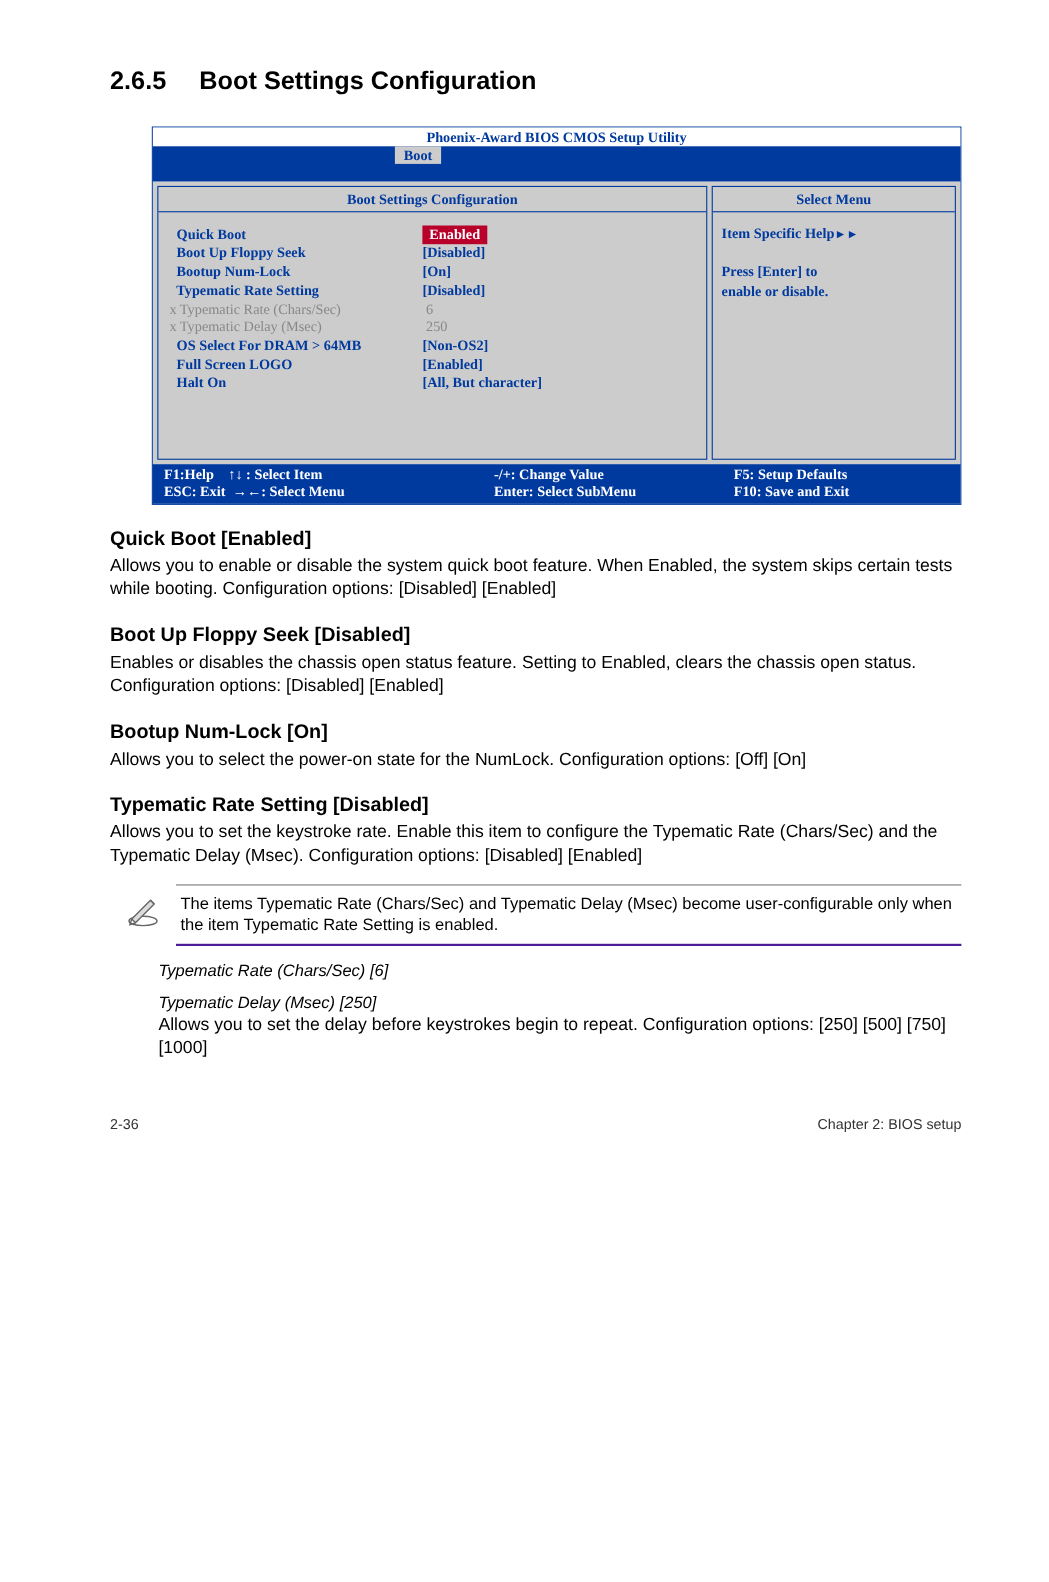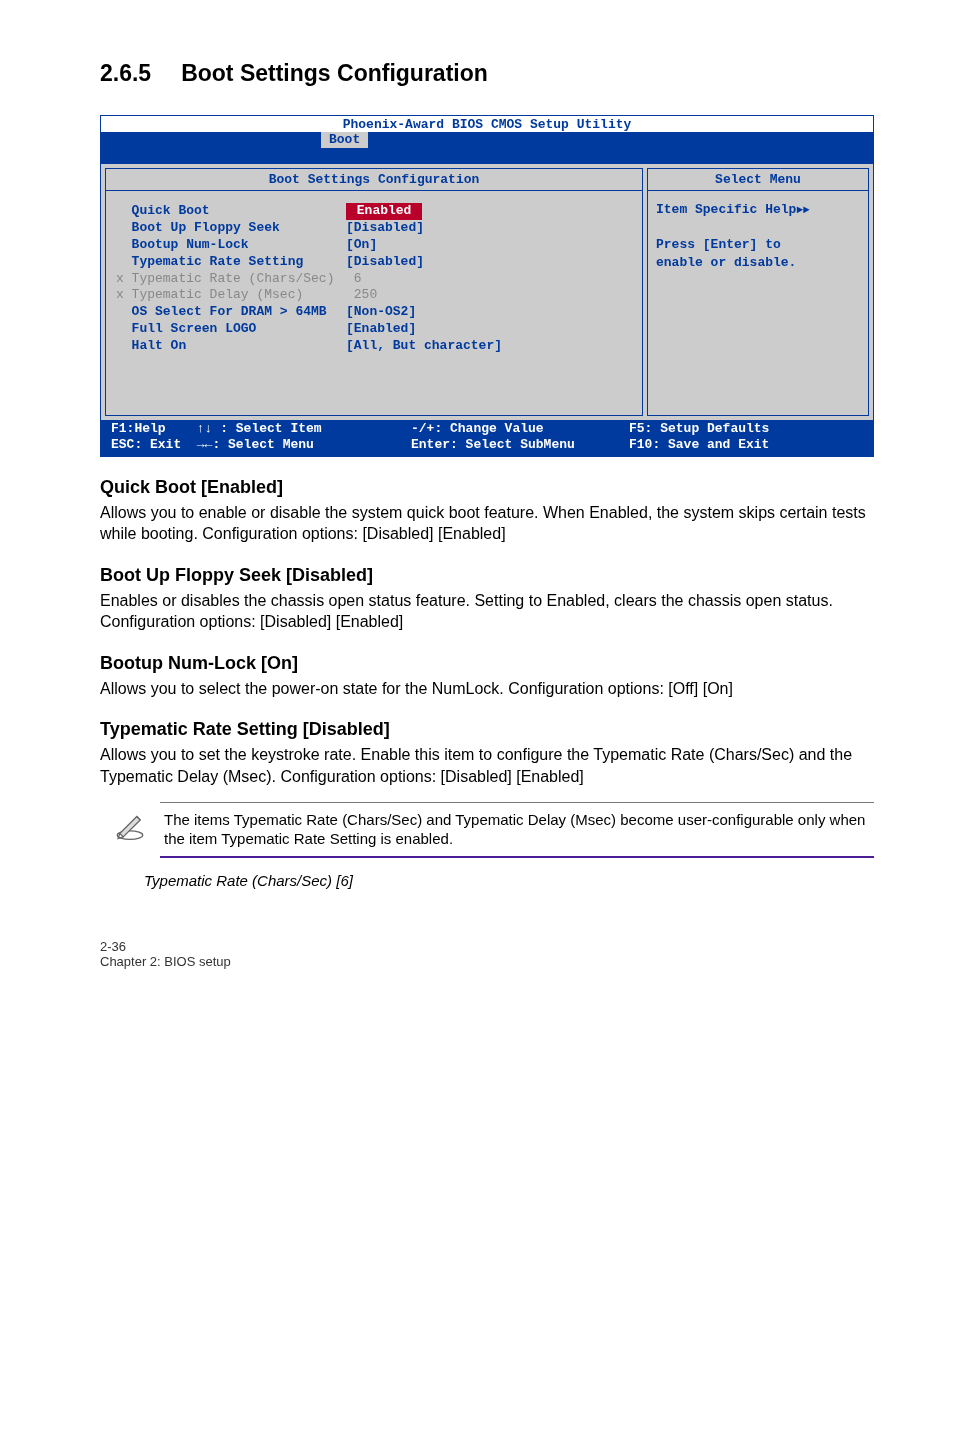--- a/index.html
+++ b/index.html
@@ -24,9 +24,10 @@
   }
   
   .bios {
-    font-family: Liberation Mono, monospace;
+    font-family: Liberation Serif, serif;
     font-size: 13px;
     border: 1px solid #003a9e;
+    margin-left: 38px;
   }
   .bios-title {
     background: #fff;

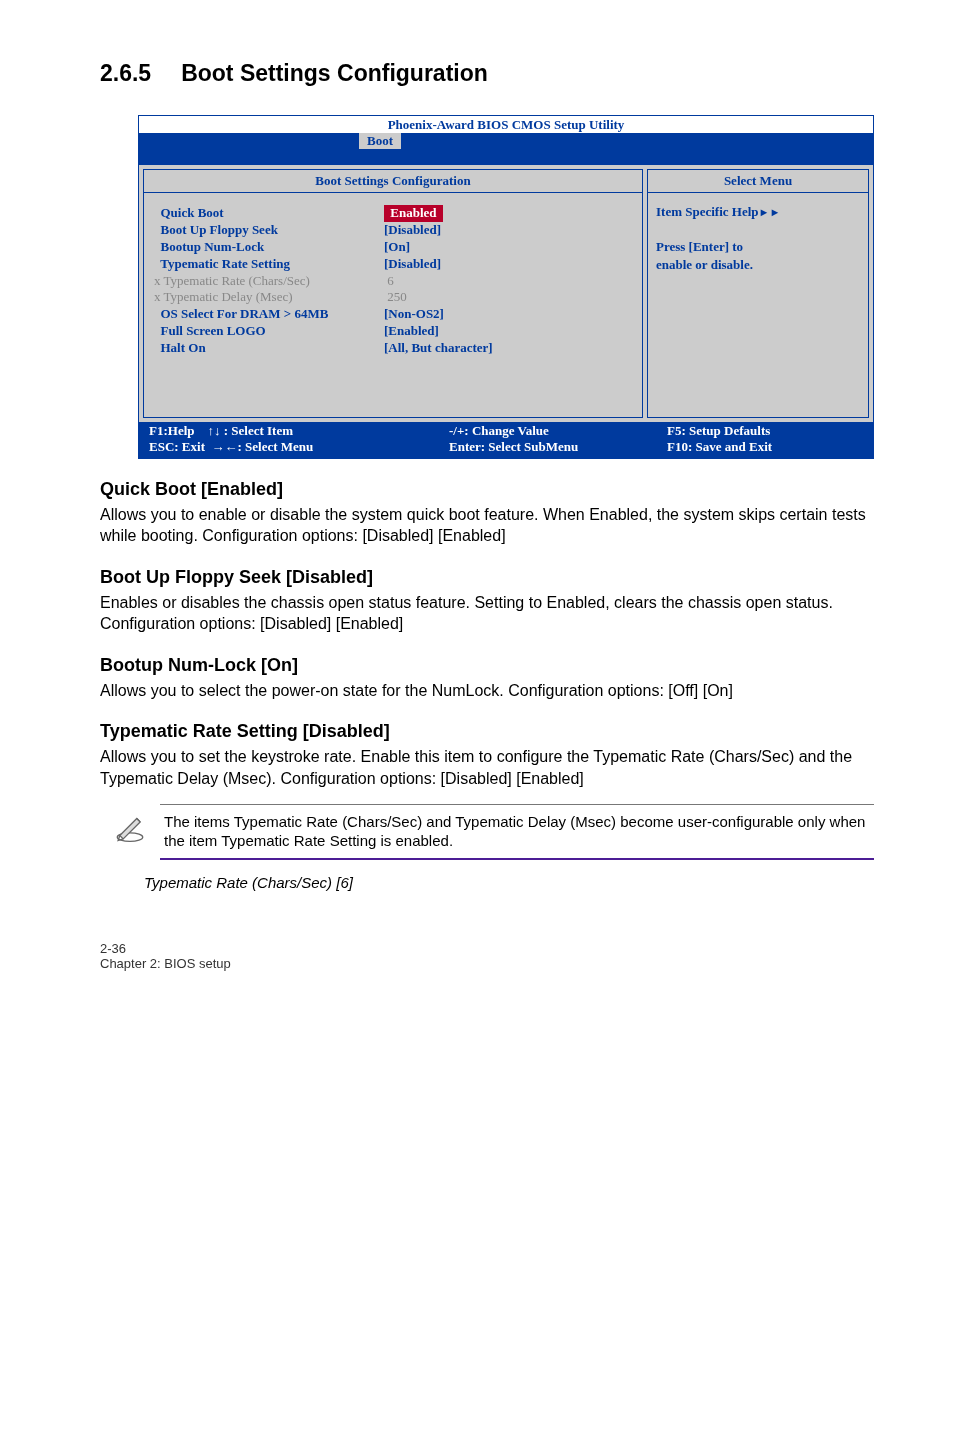--- a/index.html
+++ b/index.html
@@ -278,6 +278,10 @@
     <span class="ul-head">Typematic Rate (Chars/Sec) [6] </span>
   </div>
 
+  <div class="indent-block">
+    <span class="ul-head">Typematic Delay (Msec) [250]</span>
+    <p class="body">Allows you to set the delay before keystrokes begin to repeat. Configuration options: [250] [500] [750] [1000]</p>
+  </div>
 
   <div class="footer">
     <span>2-36</span>

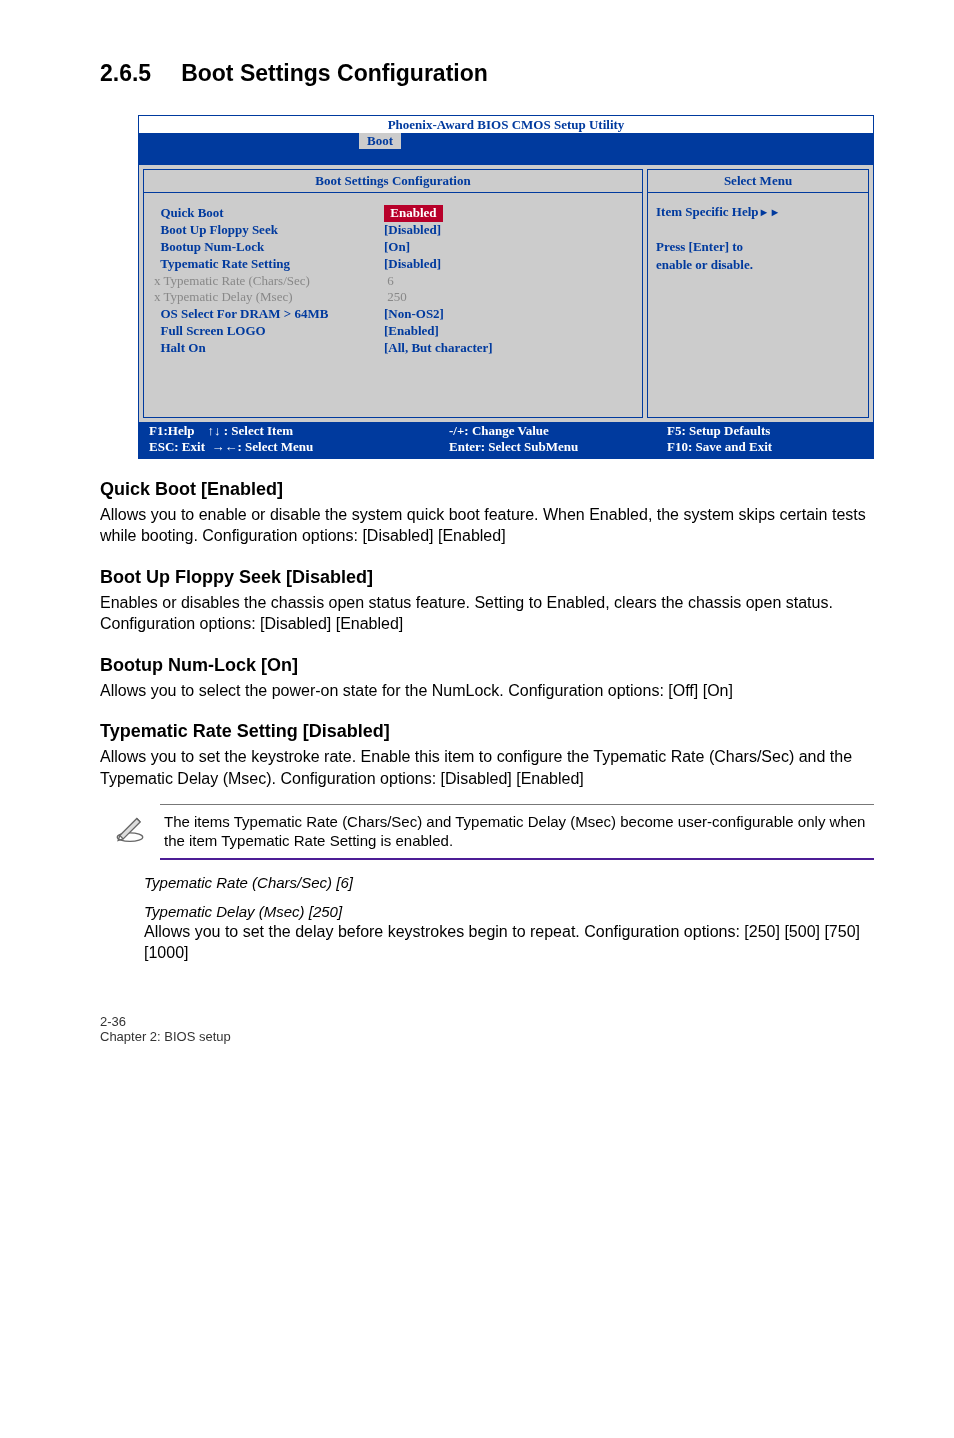--- a/index.html
+++ b/index.html
@@ -173,7 +173,6 @@
     font-size: 13px;
     color: #333;
     margin-top: 50px;
-    flex-direction: column;
   }
 </style>
 </head>

